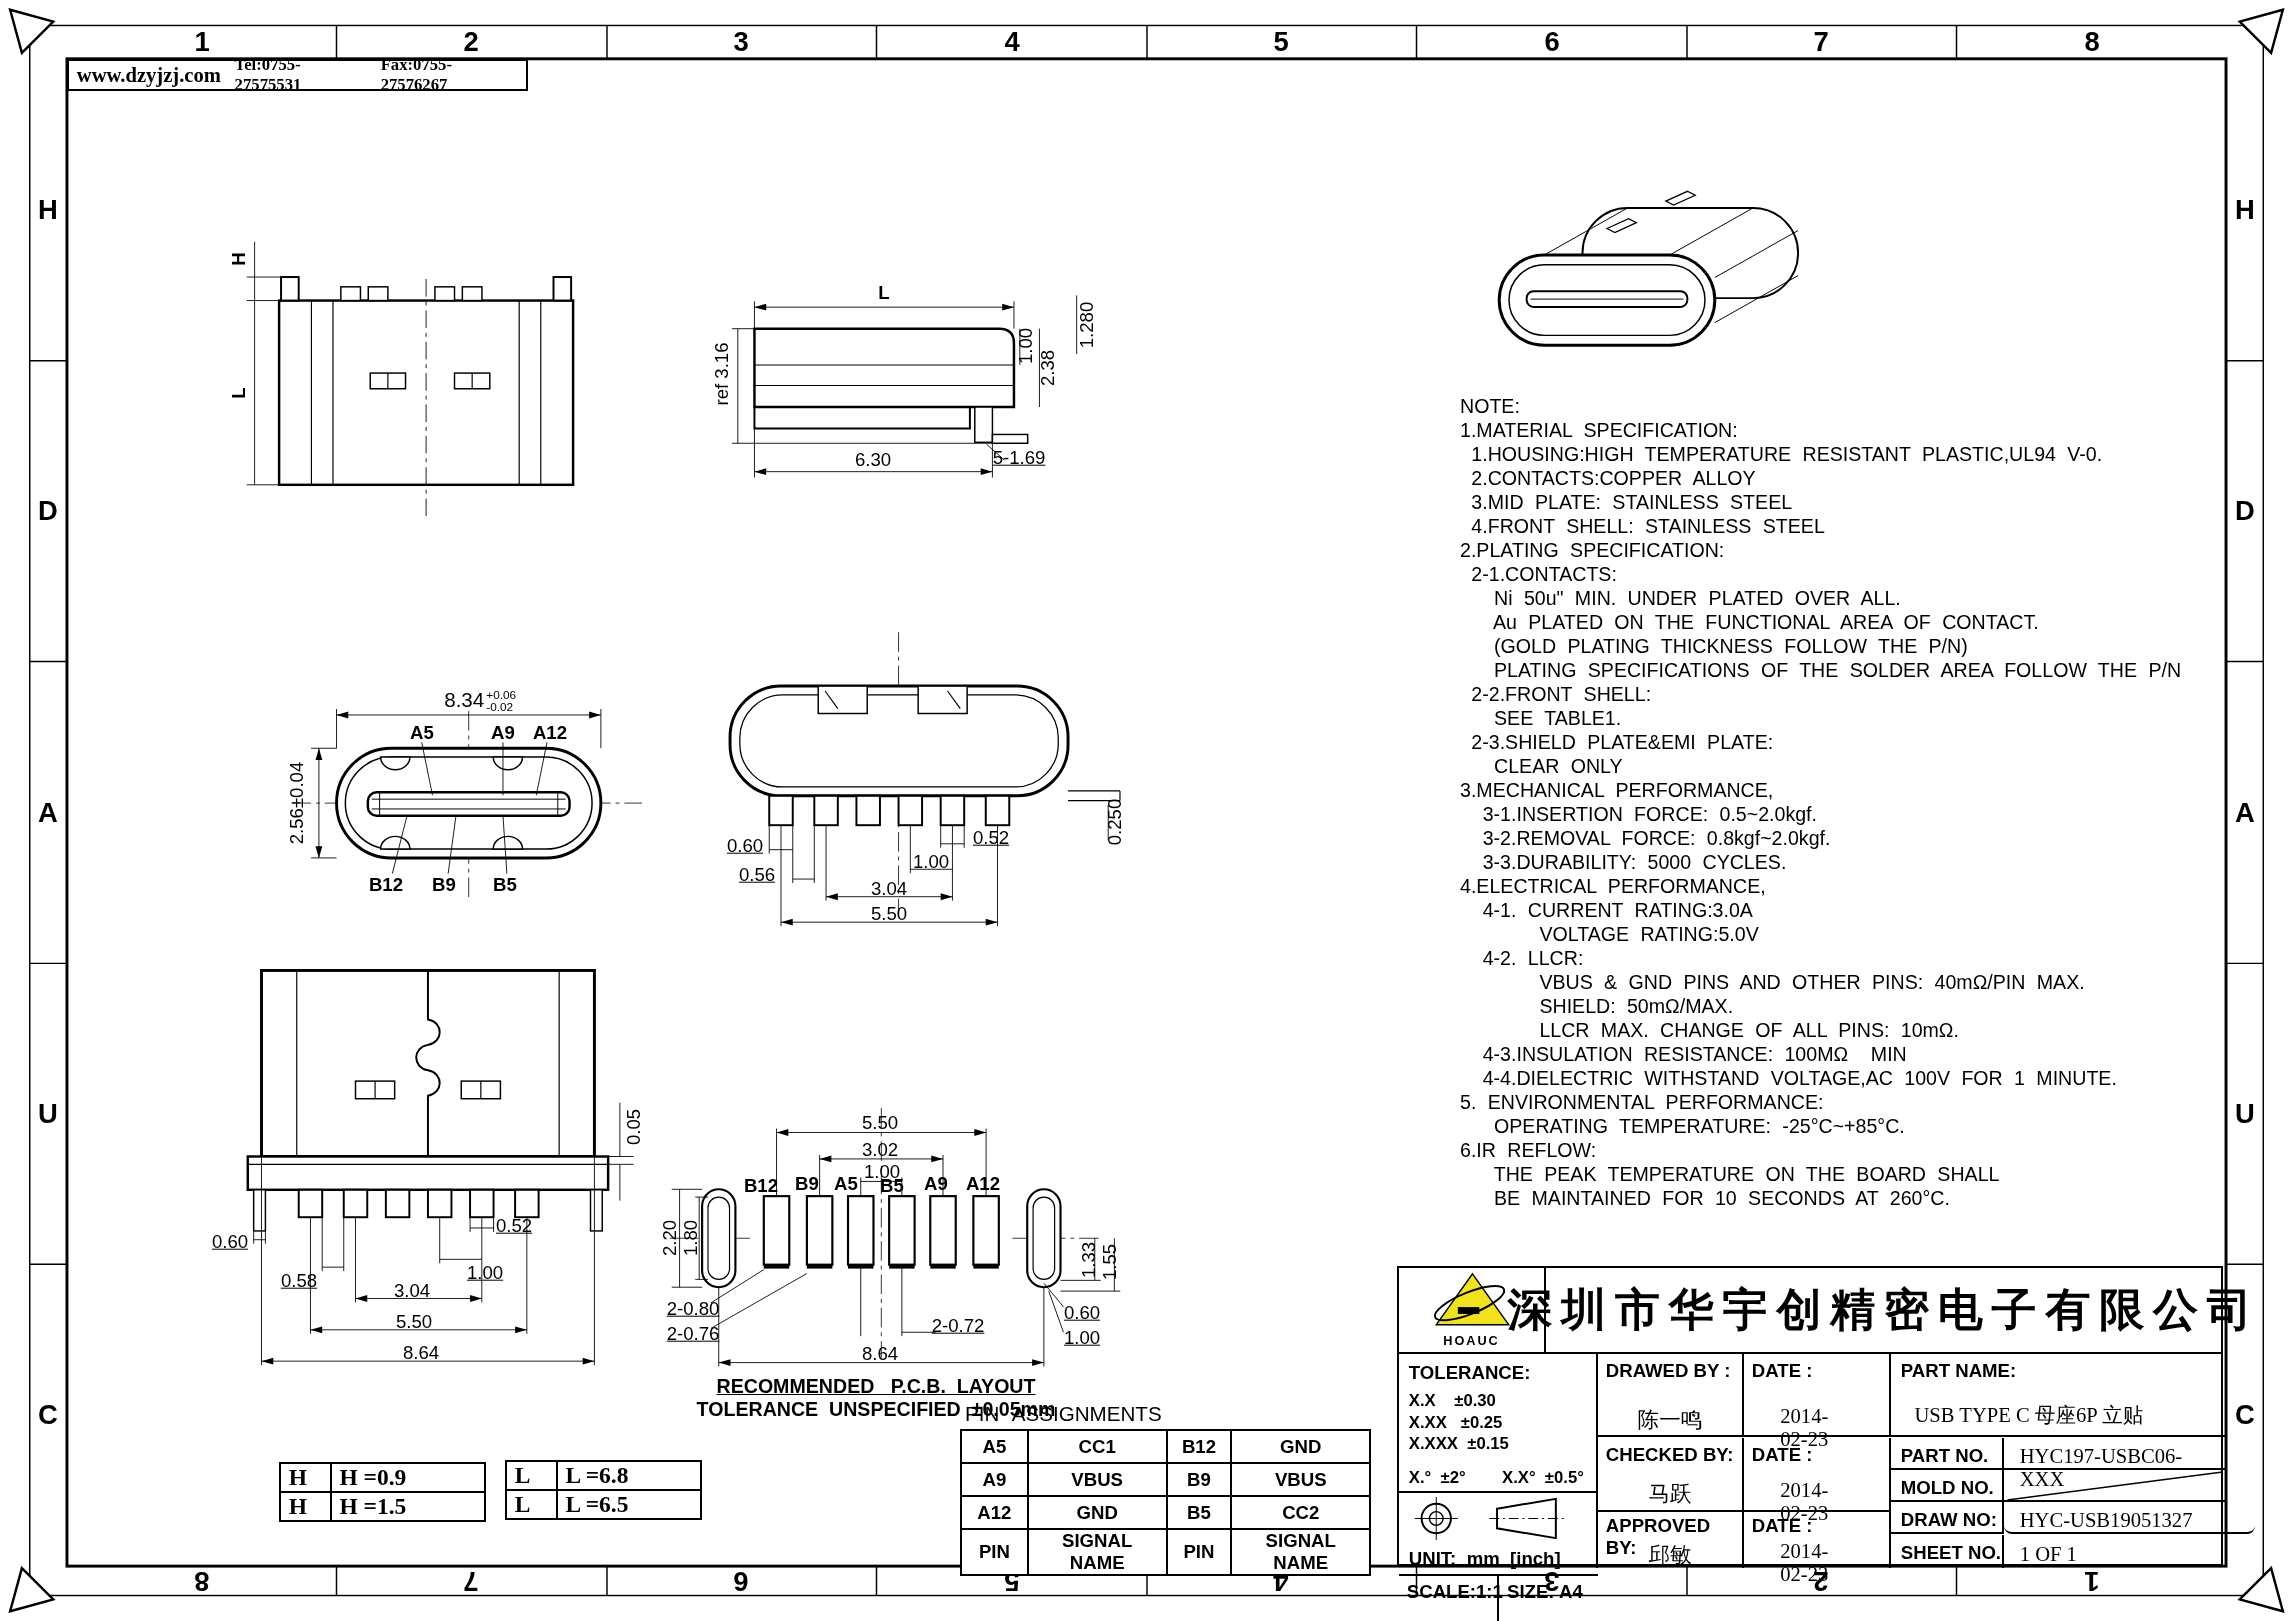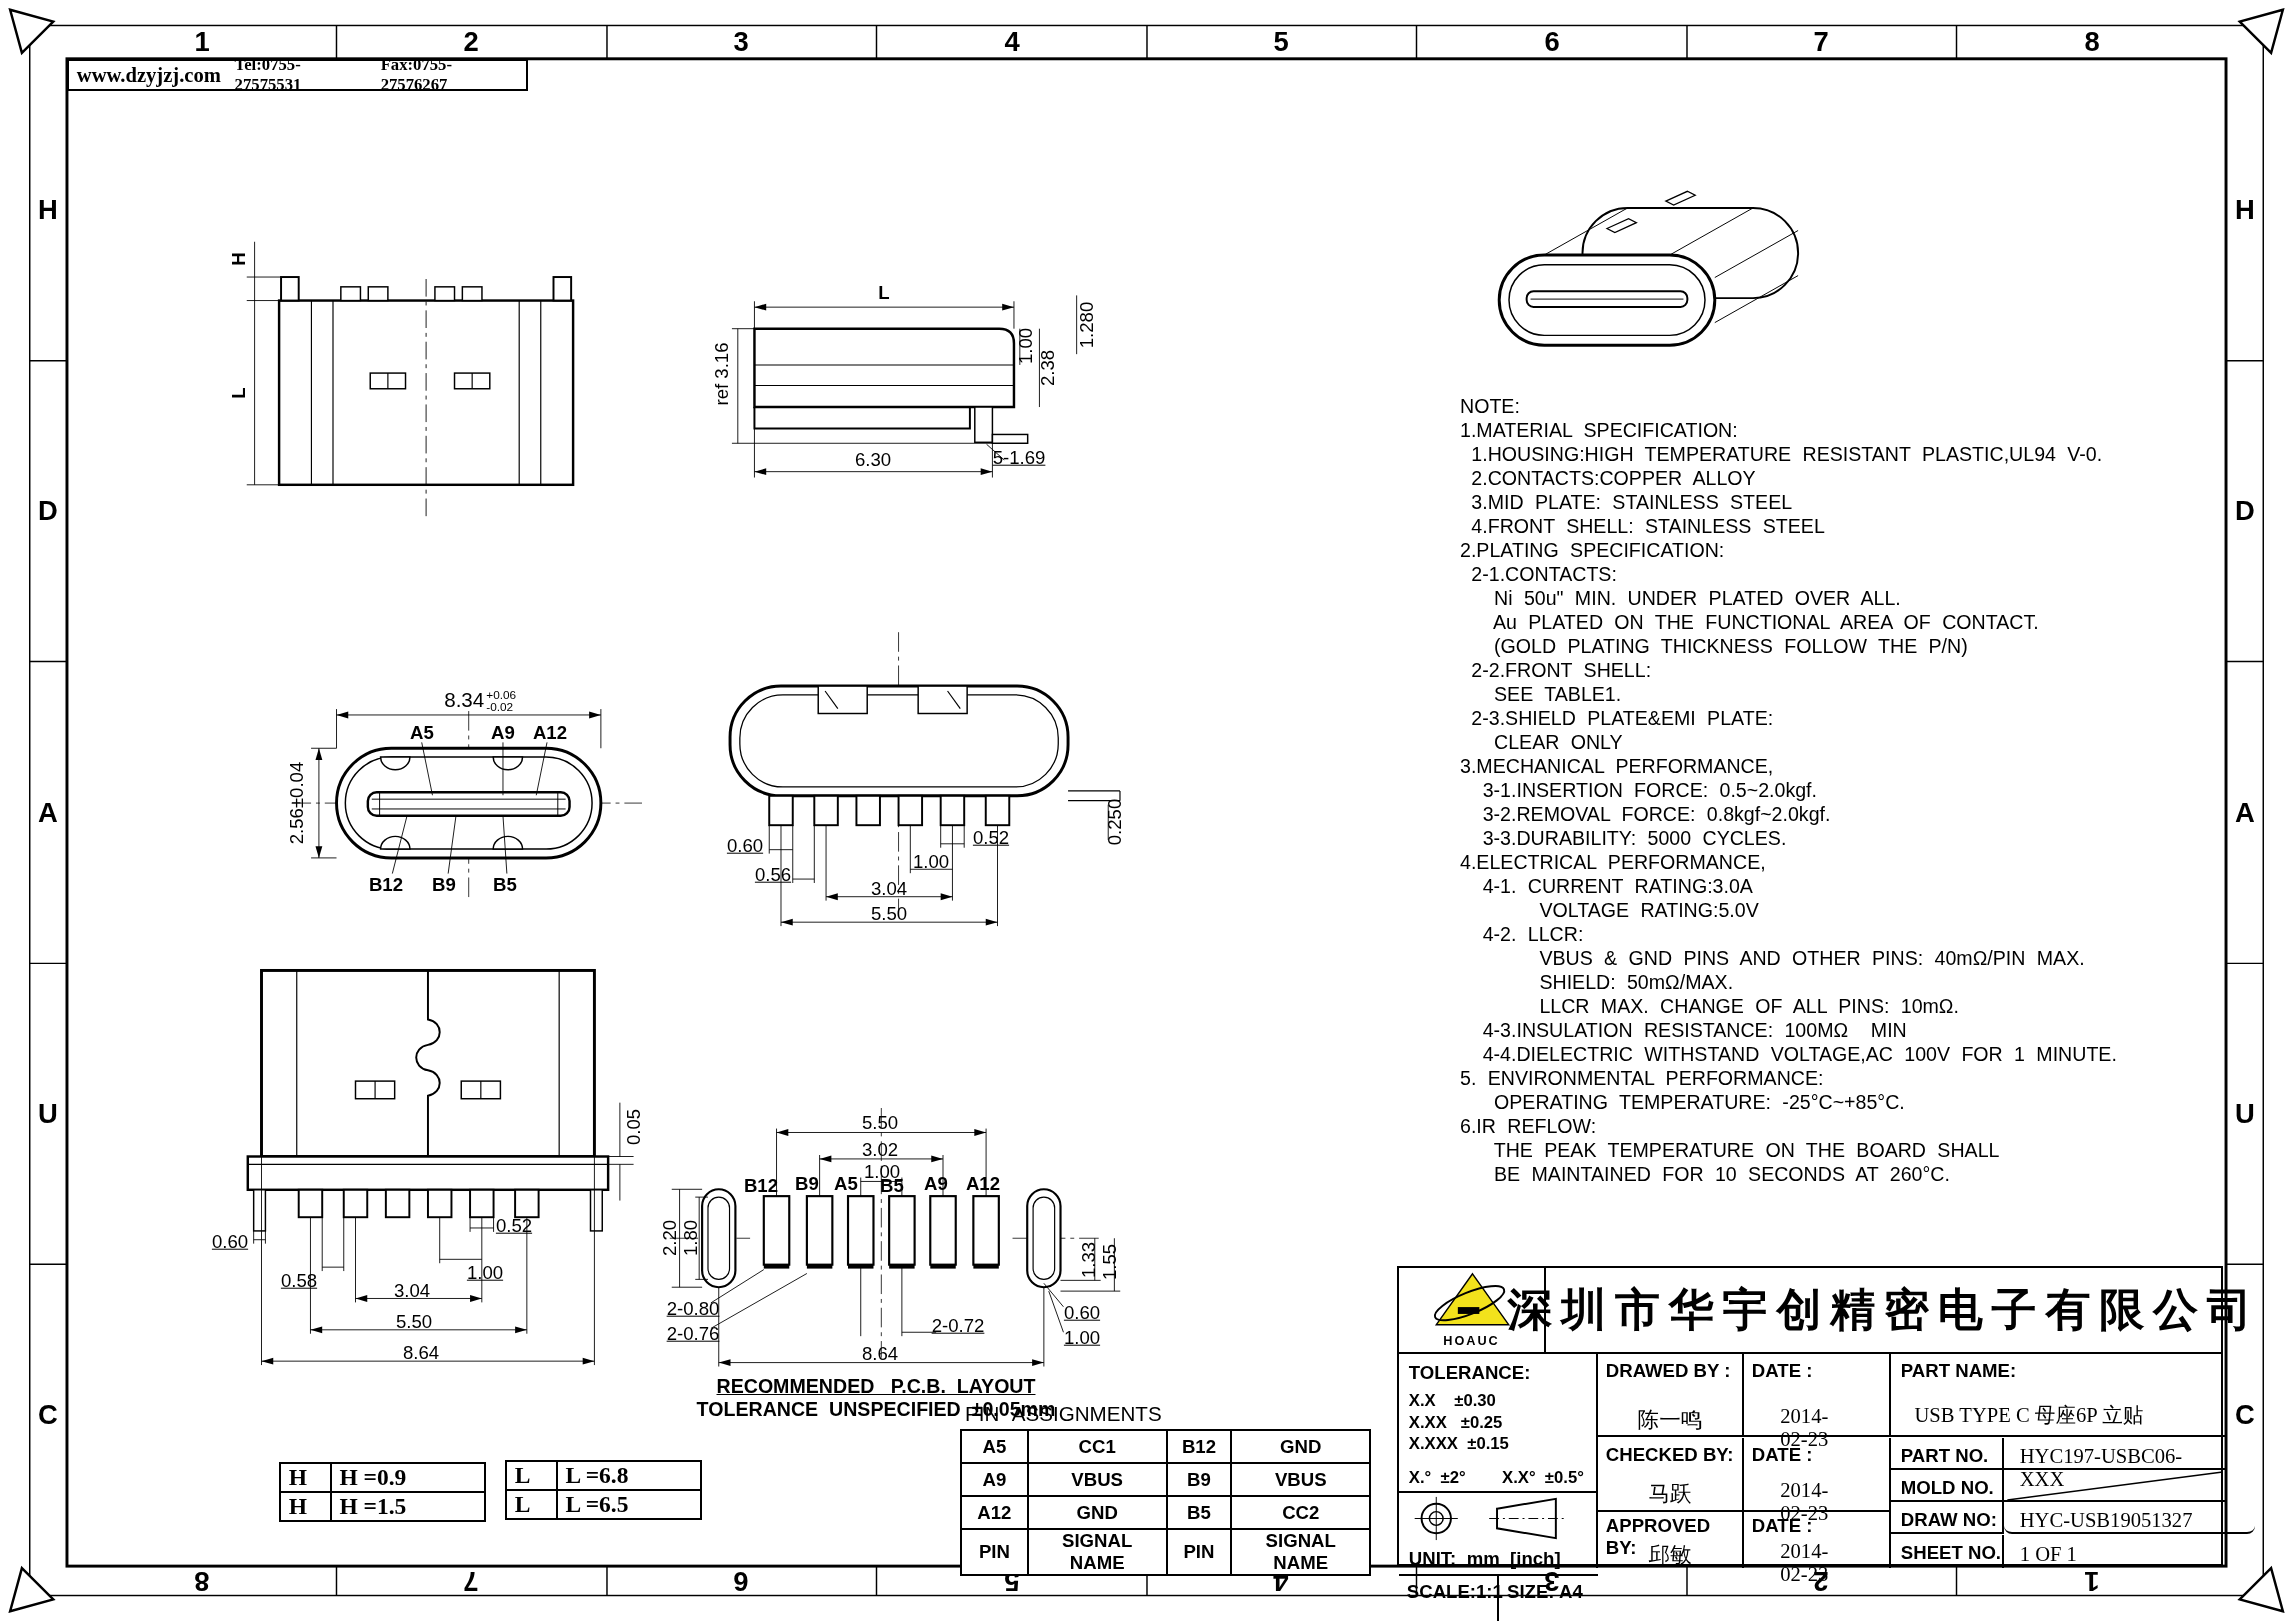--- a/index.html
+++ b/index.html
@@ -493,6 +493,7 @@
     <div class="note">   Ni 50u" MIN. UNDER PLATED OVER ALL.</div>
     <div class="note">   Au PLATED ON THE FUNCTIONAL AREA OF CONTACT.</div>
     <div class="note">   (GOLD PLATING THICKNESS FOLLOW THE P/N)</div>
+    <div class="note">   PLATING SPECIFICATIONS OF THE SOLDER AREA FOLLOW THE P/N</div>
     <div class="note"> 2-2.FRONT SHELL:</div>
     <div class="note">   SEE TABLE1.</div>
     <div class="note"> 2-3.SHIELD PLATE&amp;EMI PLATE:</div>

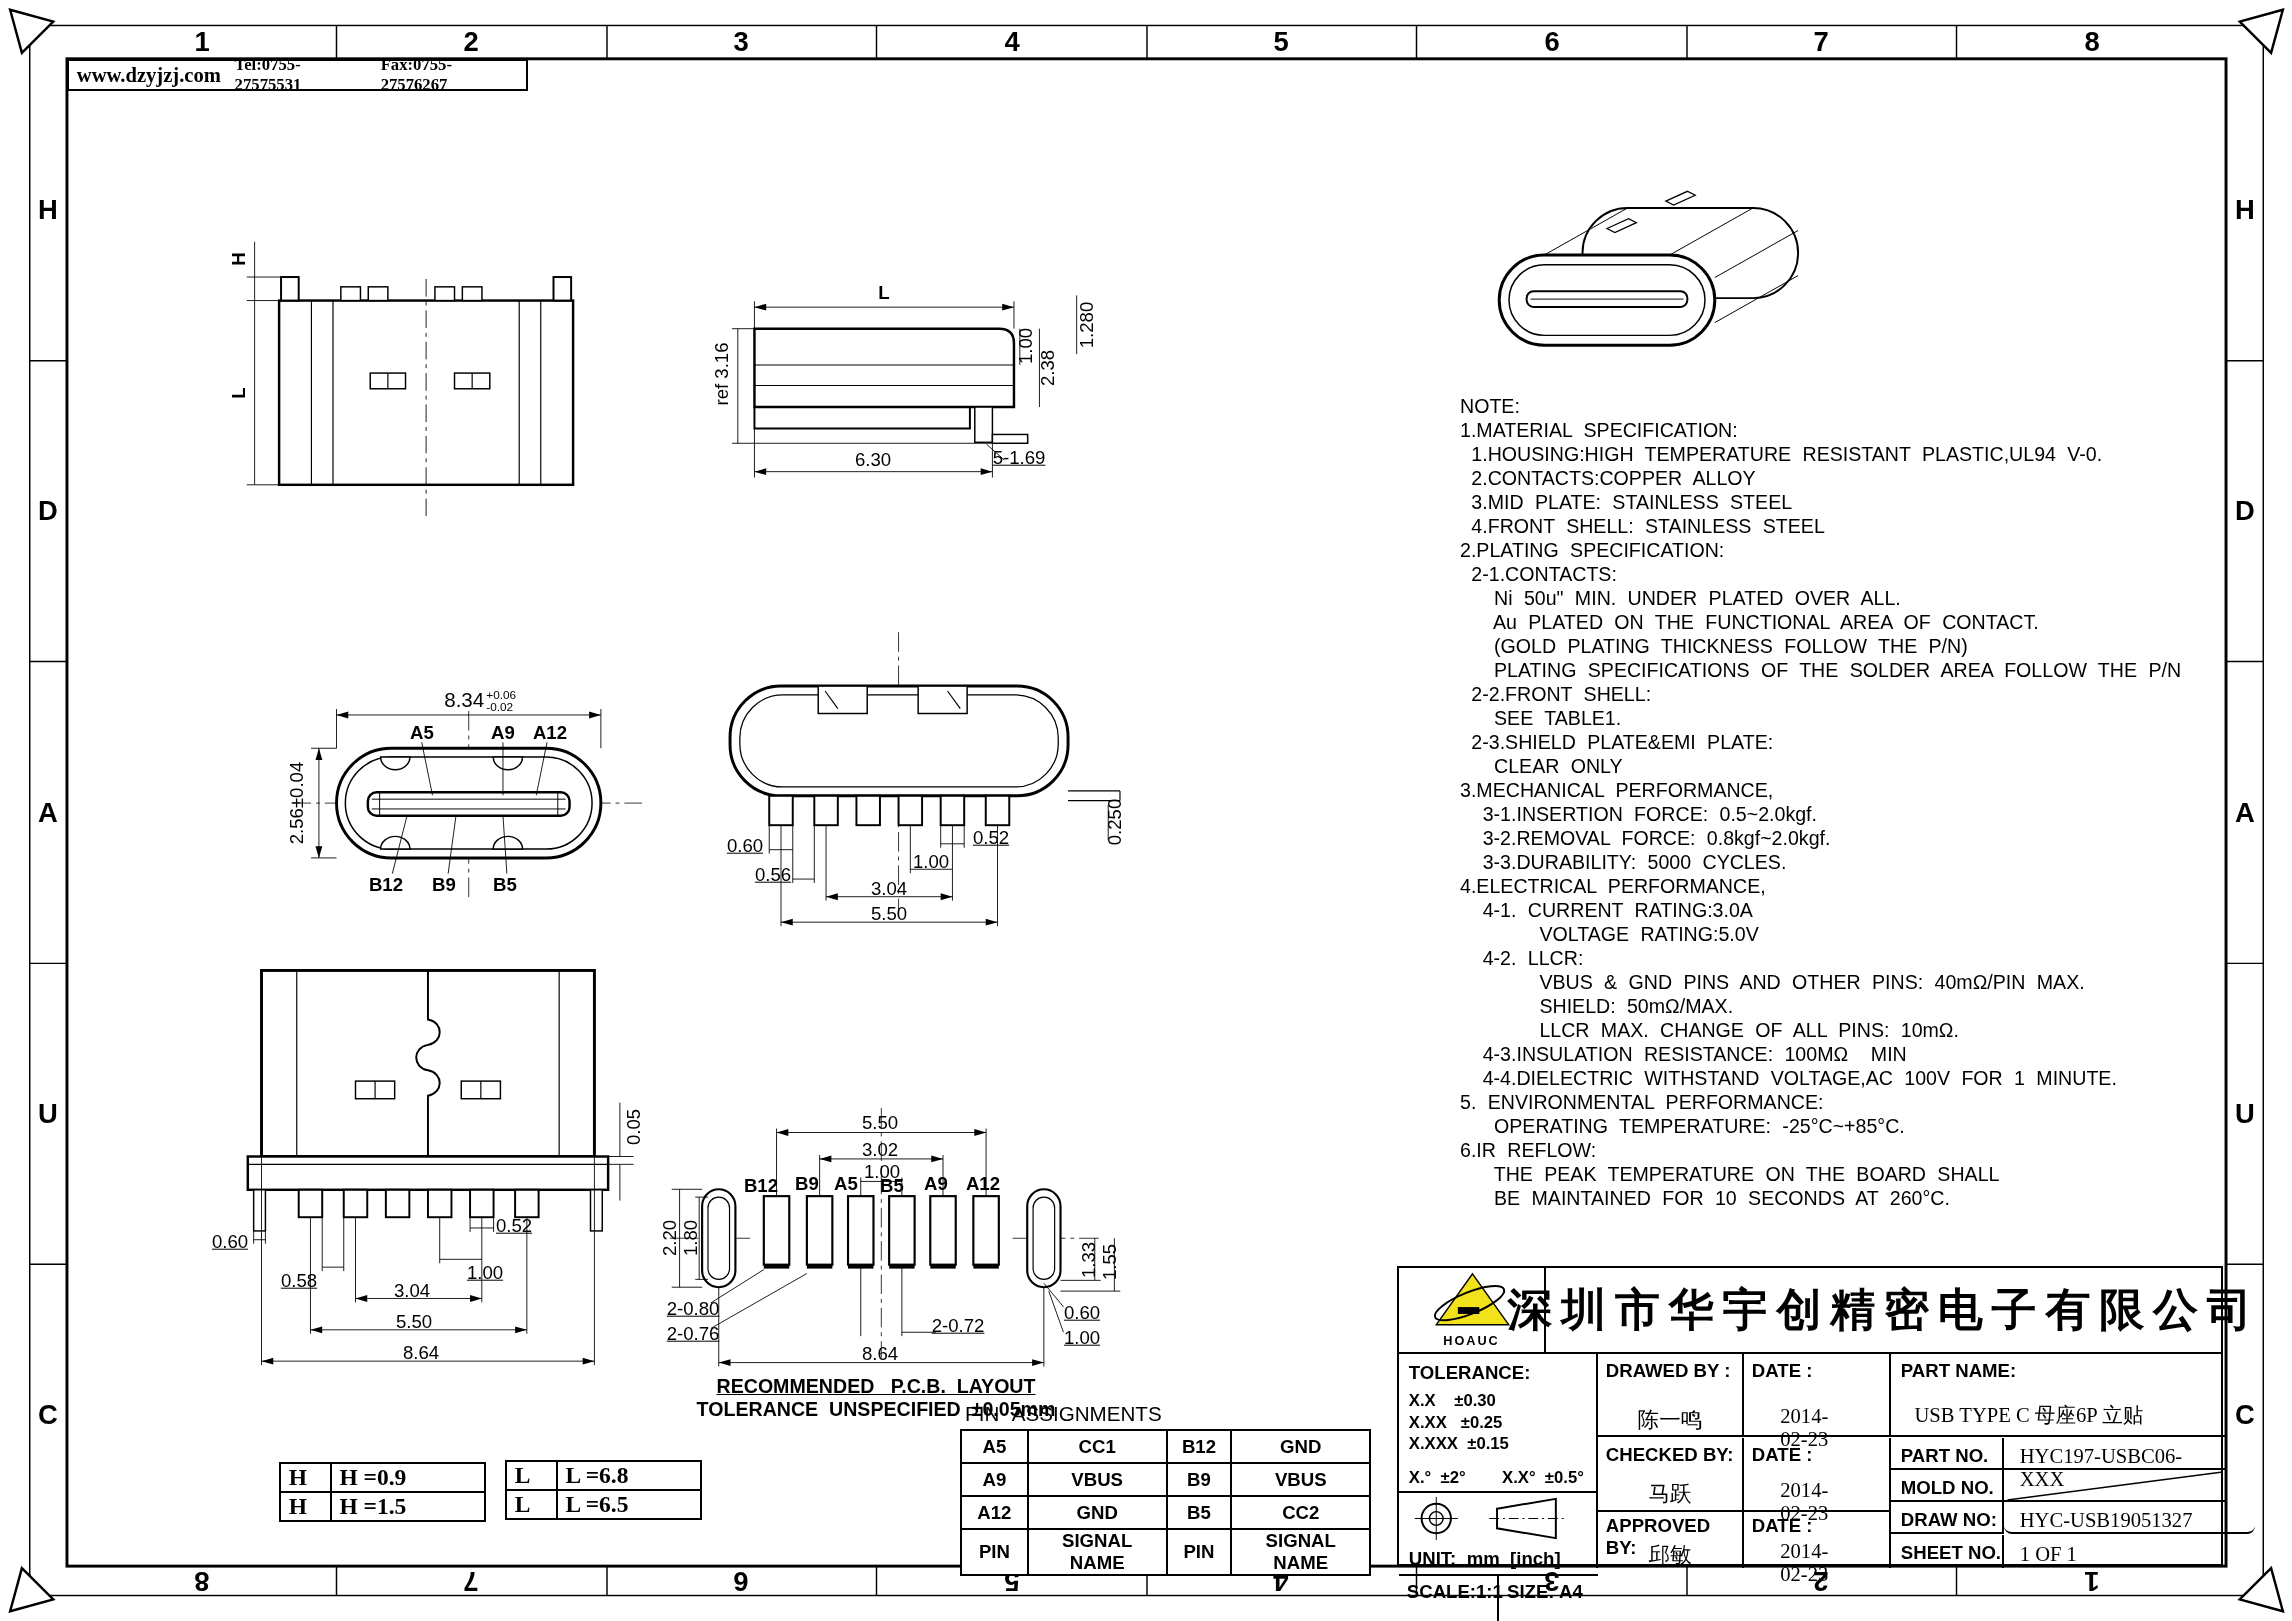--- a/index.html
+++ b/index.html
@@ -317,7 +317,7 @@
     </svg>
     <span class="dim ctr und" style="left:74px;top:253px">0.60</span>
     <span class="dim ctr und" style="left:320px;top:245px">0.52</span>
-    <span class="dim ctr und" style="left:102px;top:282px">0.56</span>
+    <span class="dim ctr und" style="left:86px;top:282px">0.56</span>
     <span class="dim ctr" style="left:260px;top:269px">1.00</span>
     <span class="dim ctr" style="left:218px;top:296px">3.04</span>
     <span class="dim ctr" style="left:218px;top:321px">5.50</span>

